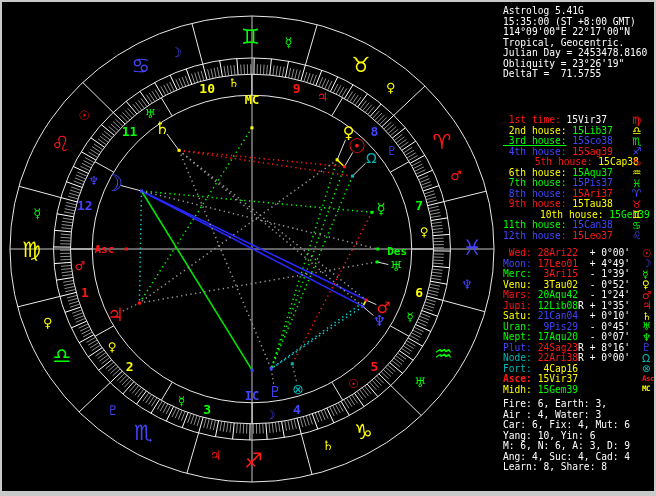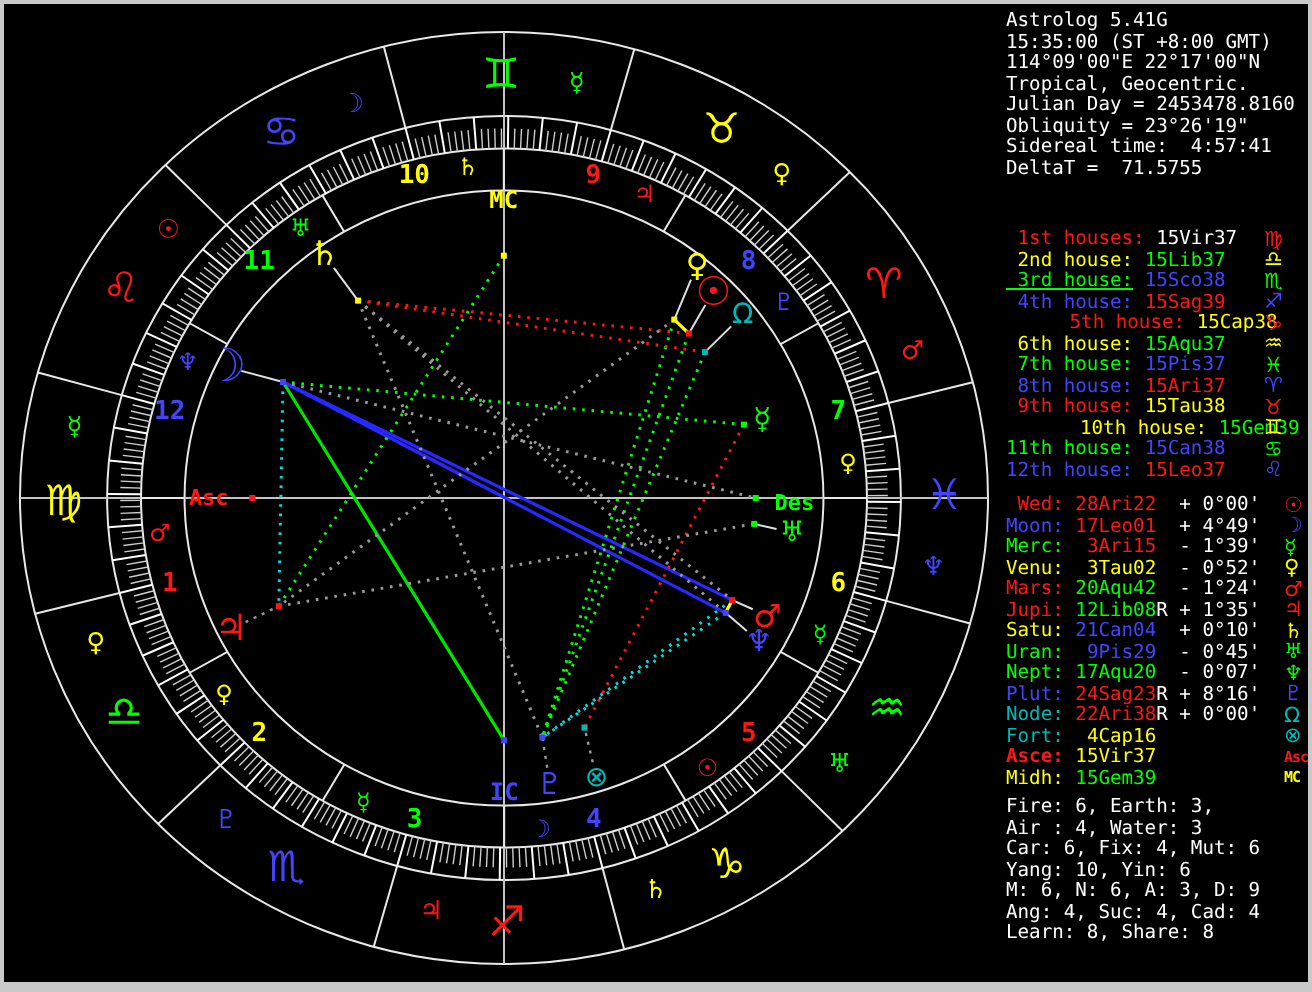--- a/index.html
+++ b/index.html
@@ -533,7 +533,6 @@
         <div class="ln"><span style="color: rgb(255, 255, 255);">Tropical, Geocentric.</span></div>
         <div class="ln"><span style="color: rgb(255, 255, 255);">Julian Day = 2453478.8160</span></div>
         <div class="ln"><span style="color: rgb(255, 255, 255);">Obliquity = 23°26'19"</span></div>
-        <div class="ln"><span style="color: rgb(255, 255, 255);">Sidereal time:  4:57:41</span></div>
         <div class="ln"><span style="color: rgb(255, 255, 255);">DeltaT =  71.5755</span></div>
       </div>
     <div class="blk" id="blk-houses" style="top:113px">

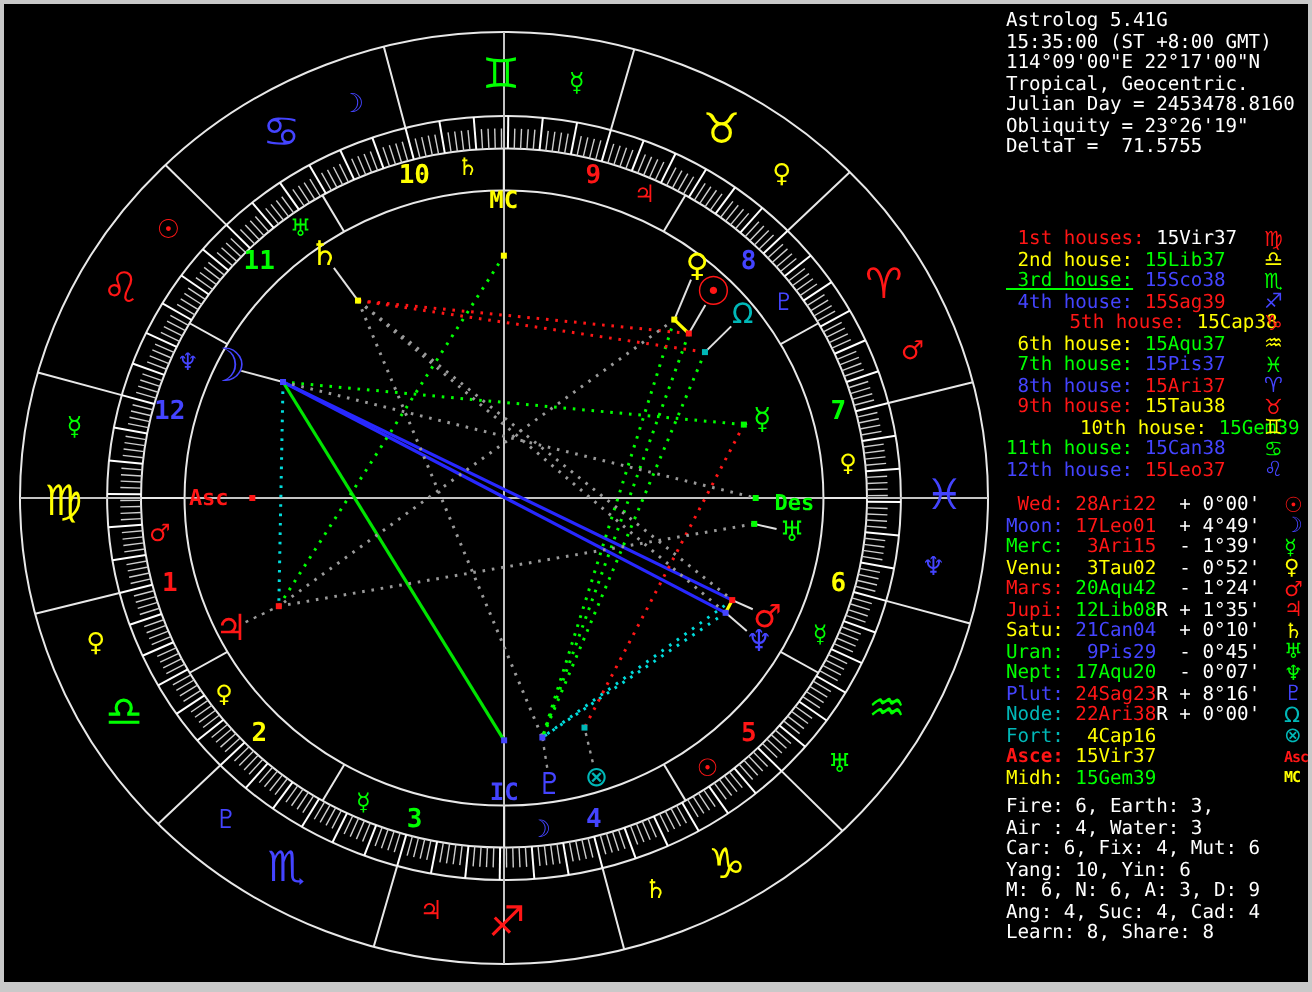--- a/index.html
+++ b/index.html
@@ -536,7 +536,7 @@
         <div class="ln"><span style="color: rgb(255, 255, 255);">DeltaT =  71.5755</span></div>
       </div>
     <div class="blk" id="blk-houses" style="top:113px">
-        <div class="ln"><span style="color: rgb(255, 22, 22);"> 1st houses:</span><span> </span><span style="color: rgb(255, 255, 255);">15Vir37</span><span class="gly" style="color: rgb(255, 22, 22); left: 129px;">♍</span></div>
+        <div class="ln"><span style="color: rgb(255, 22, 22);"> 1st time:</span><span> </span><span style="color: rgb(255, 255, 255);">15Vir37</span><span class="gly" style="color: rgb(255, 22, 22); left: 129px;">♍</span></div>
         <div class="ln"><span style="color: rgb(255, 255, 0);"> 2nd house:</span><span> </span><span style="color: rgb(0, 255, 0);">15Lib37</span><span class="gly" style="color: rgb(255, 255, 0); left: 129px;">♎</span></div>
         <div class="ln"><span style="color: rgb(0, 255, 0); text-decoration: underline;"> 3rd house:</span><span> </span><span style="color: rgb(68, 68, 255);">15Sco38</span><span class="gly" style="color: rgb(0, 255, 0); left: 129px;">♏</span></div>
         <div class="ln"><span style="color: rgb(68, 68, 255);"> 4th house:</span><span> </span><span style="color: rgb(255, 22, 22);">15Sag39</span><span class="gly" style="color: rgb(68, 68, 255); left: 129px;">♐</span></div>

